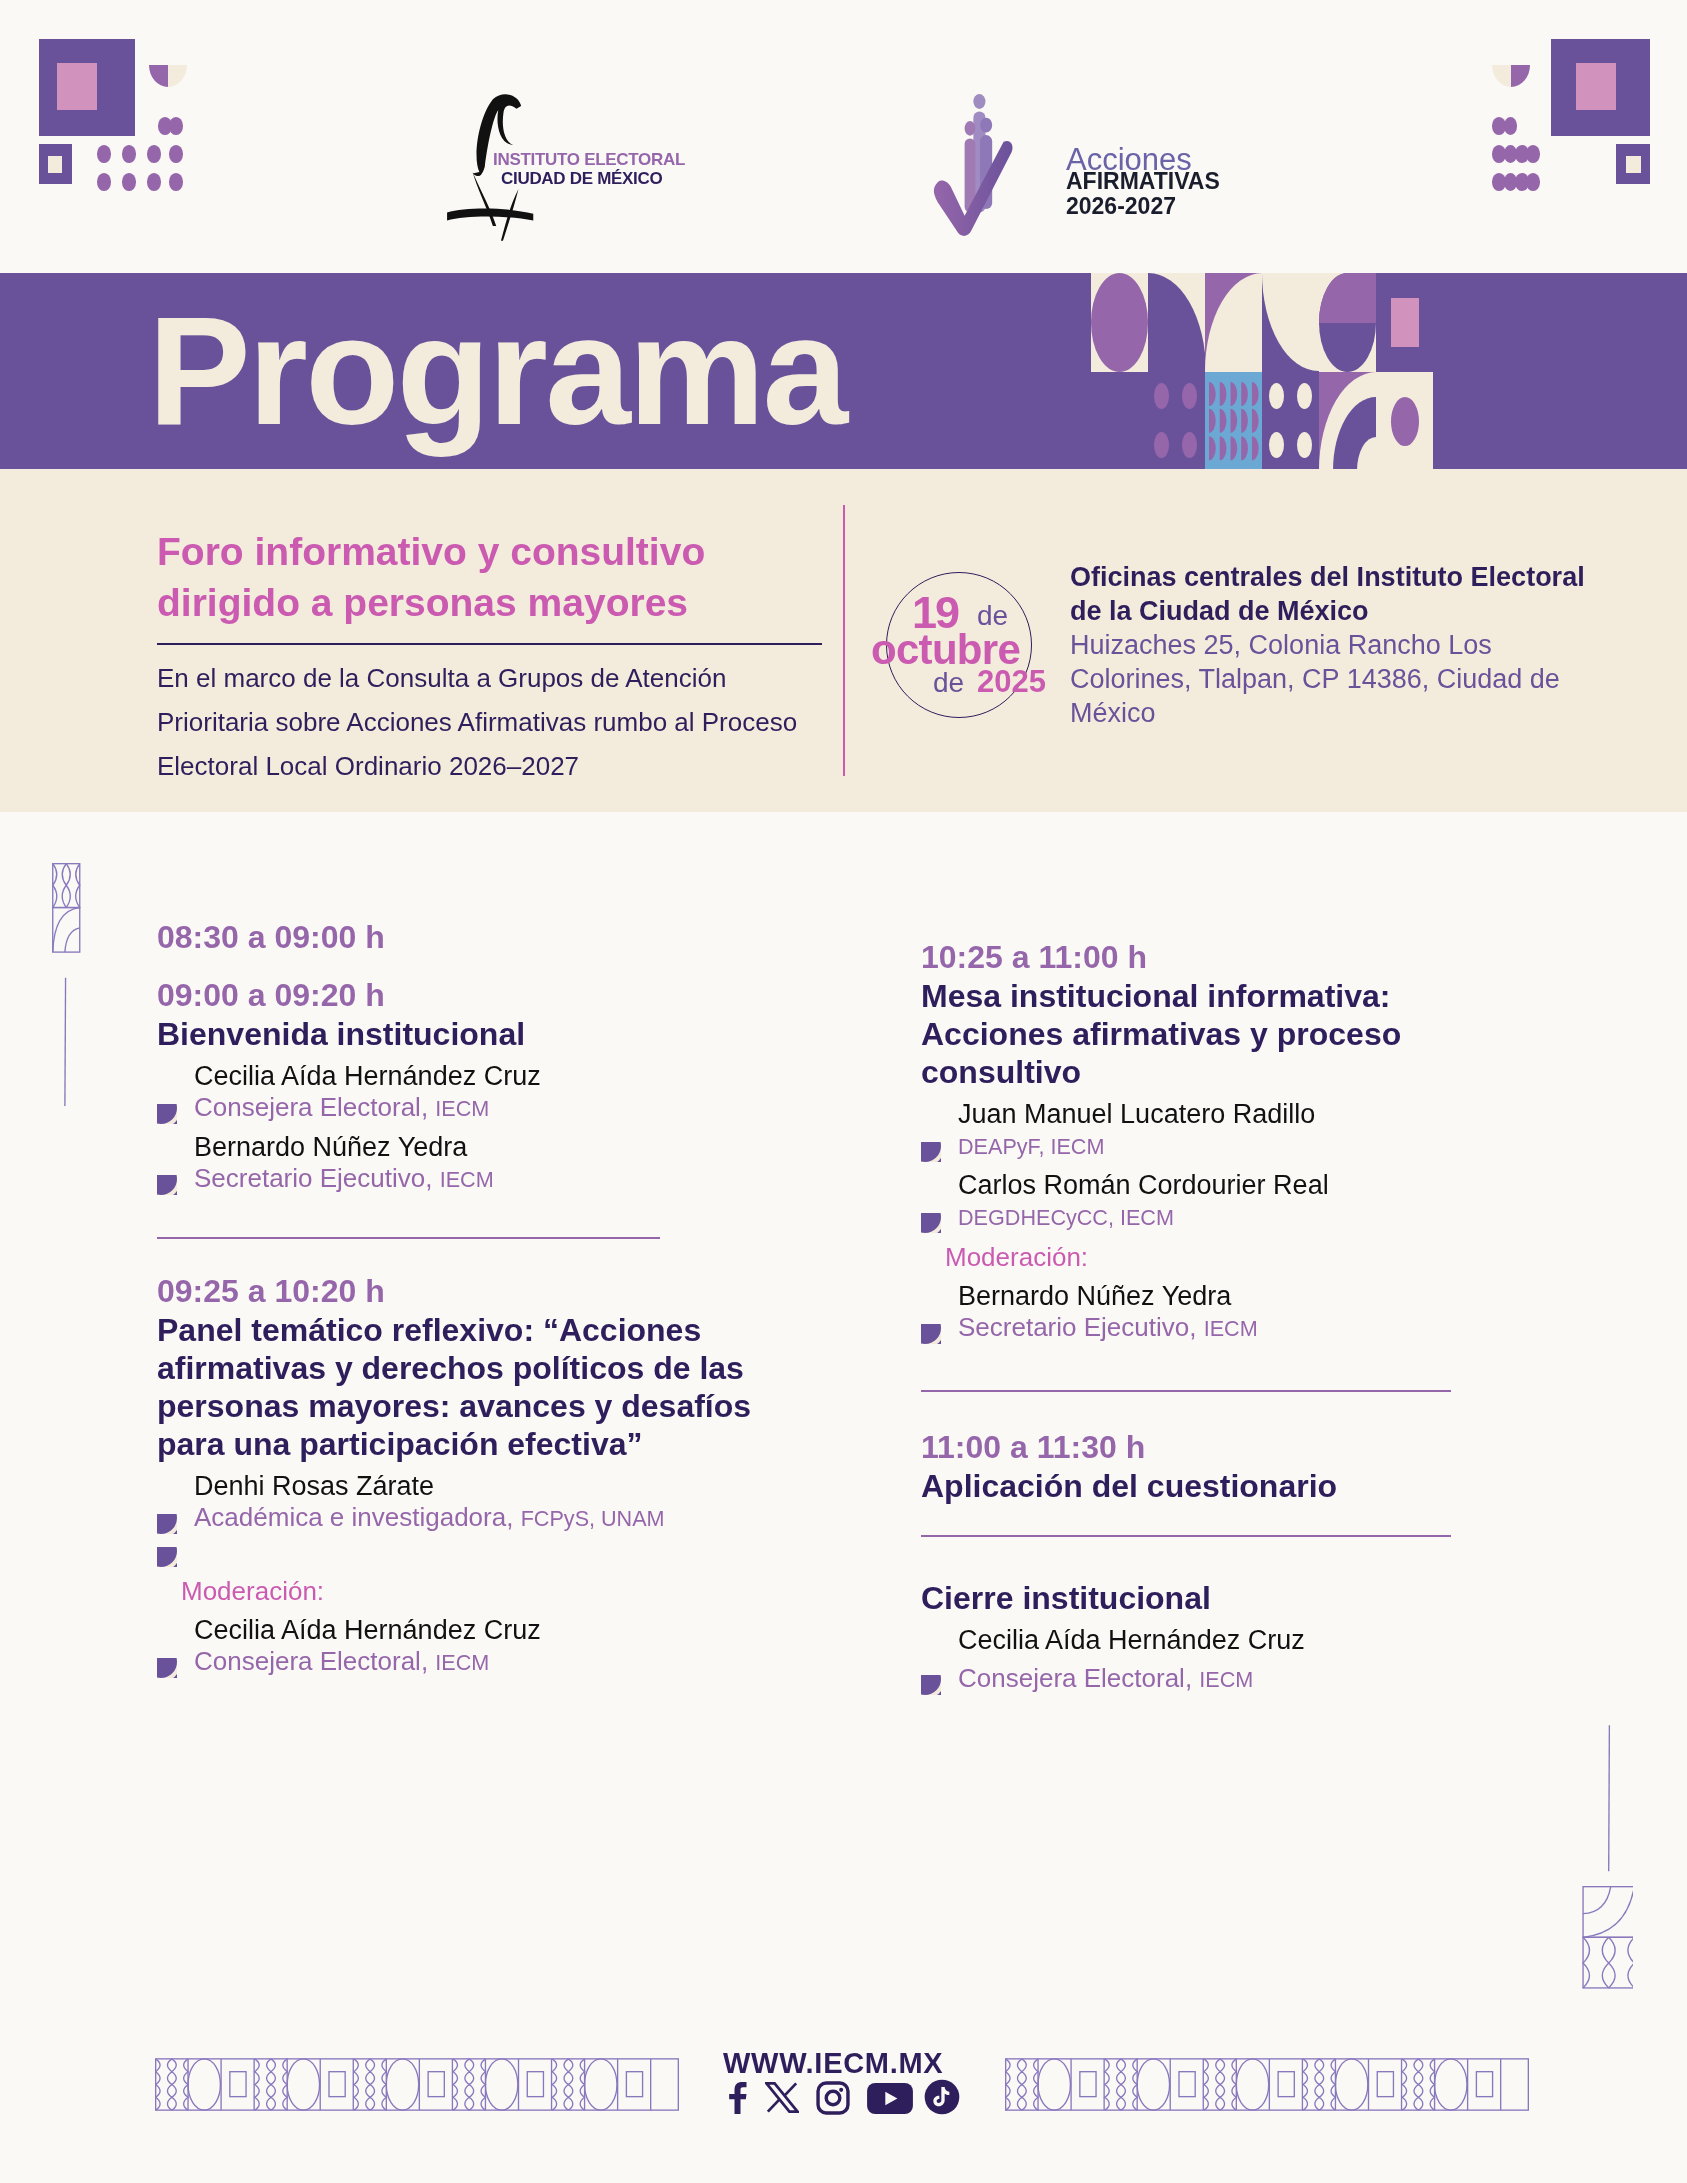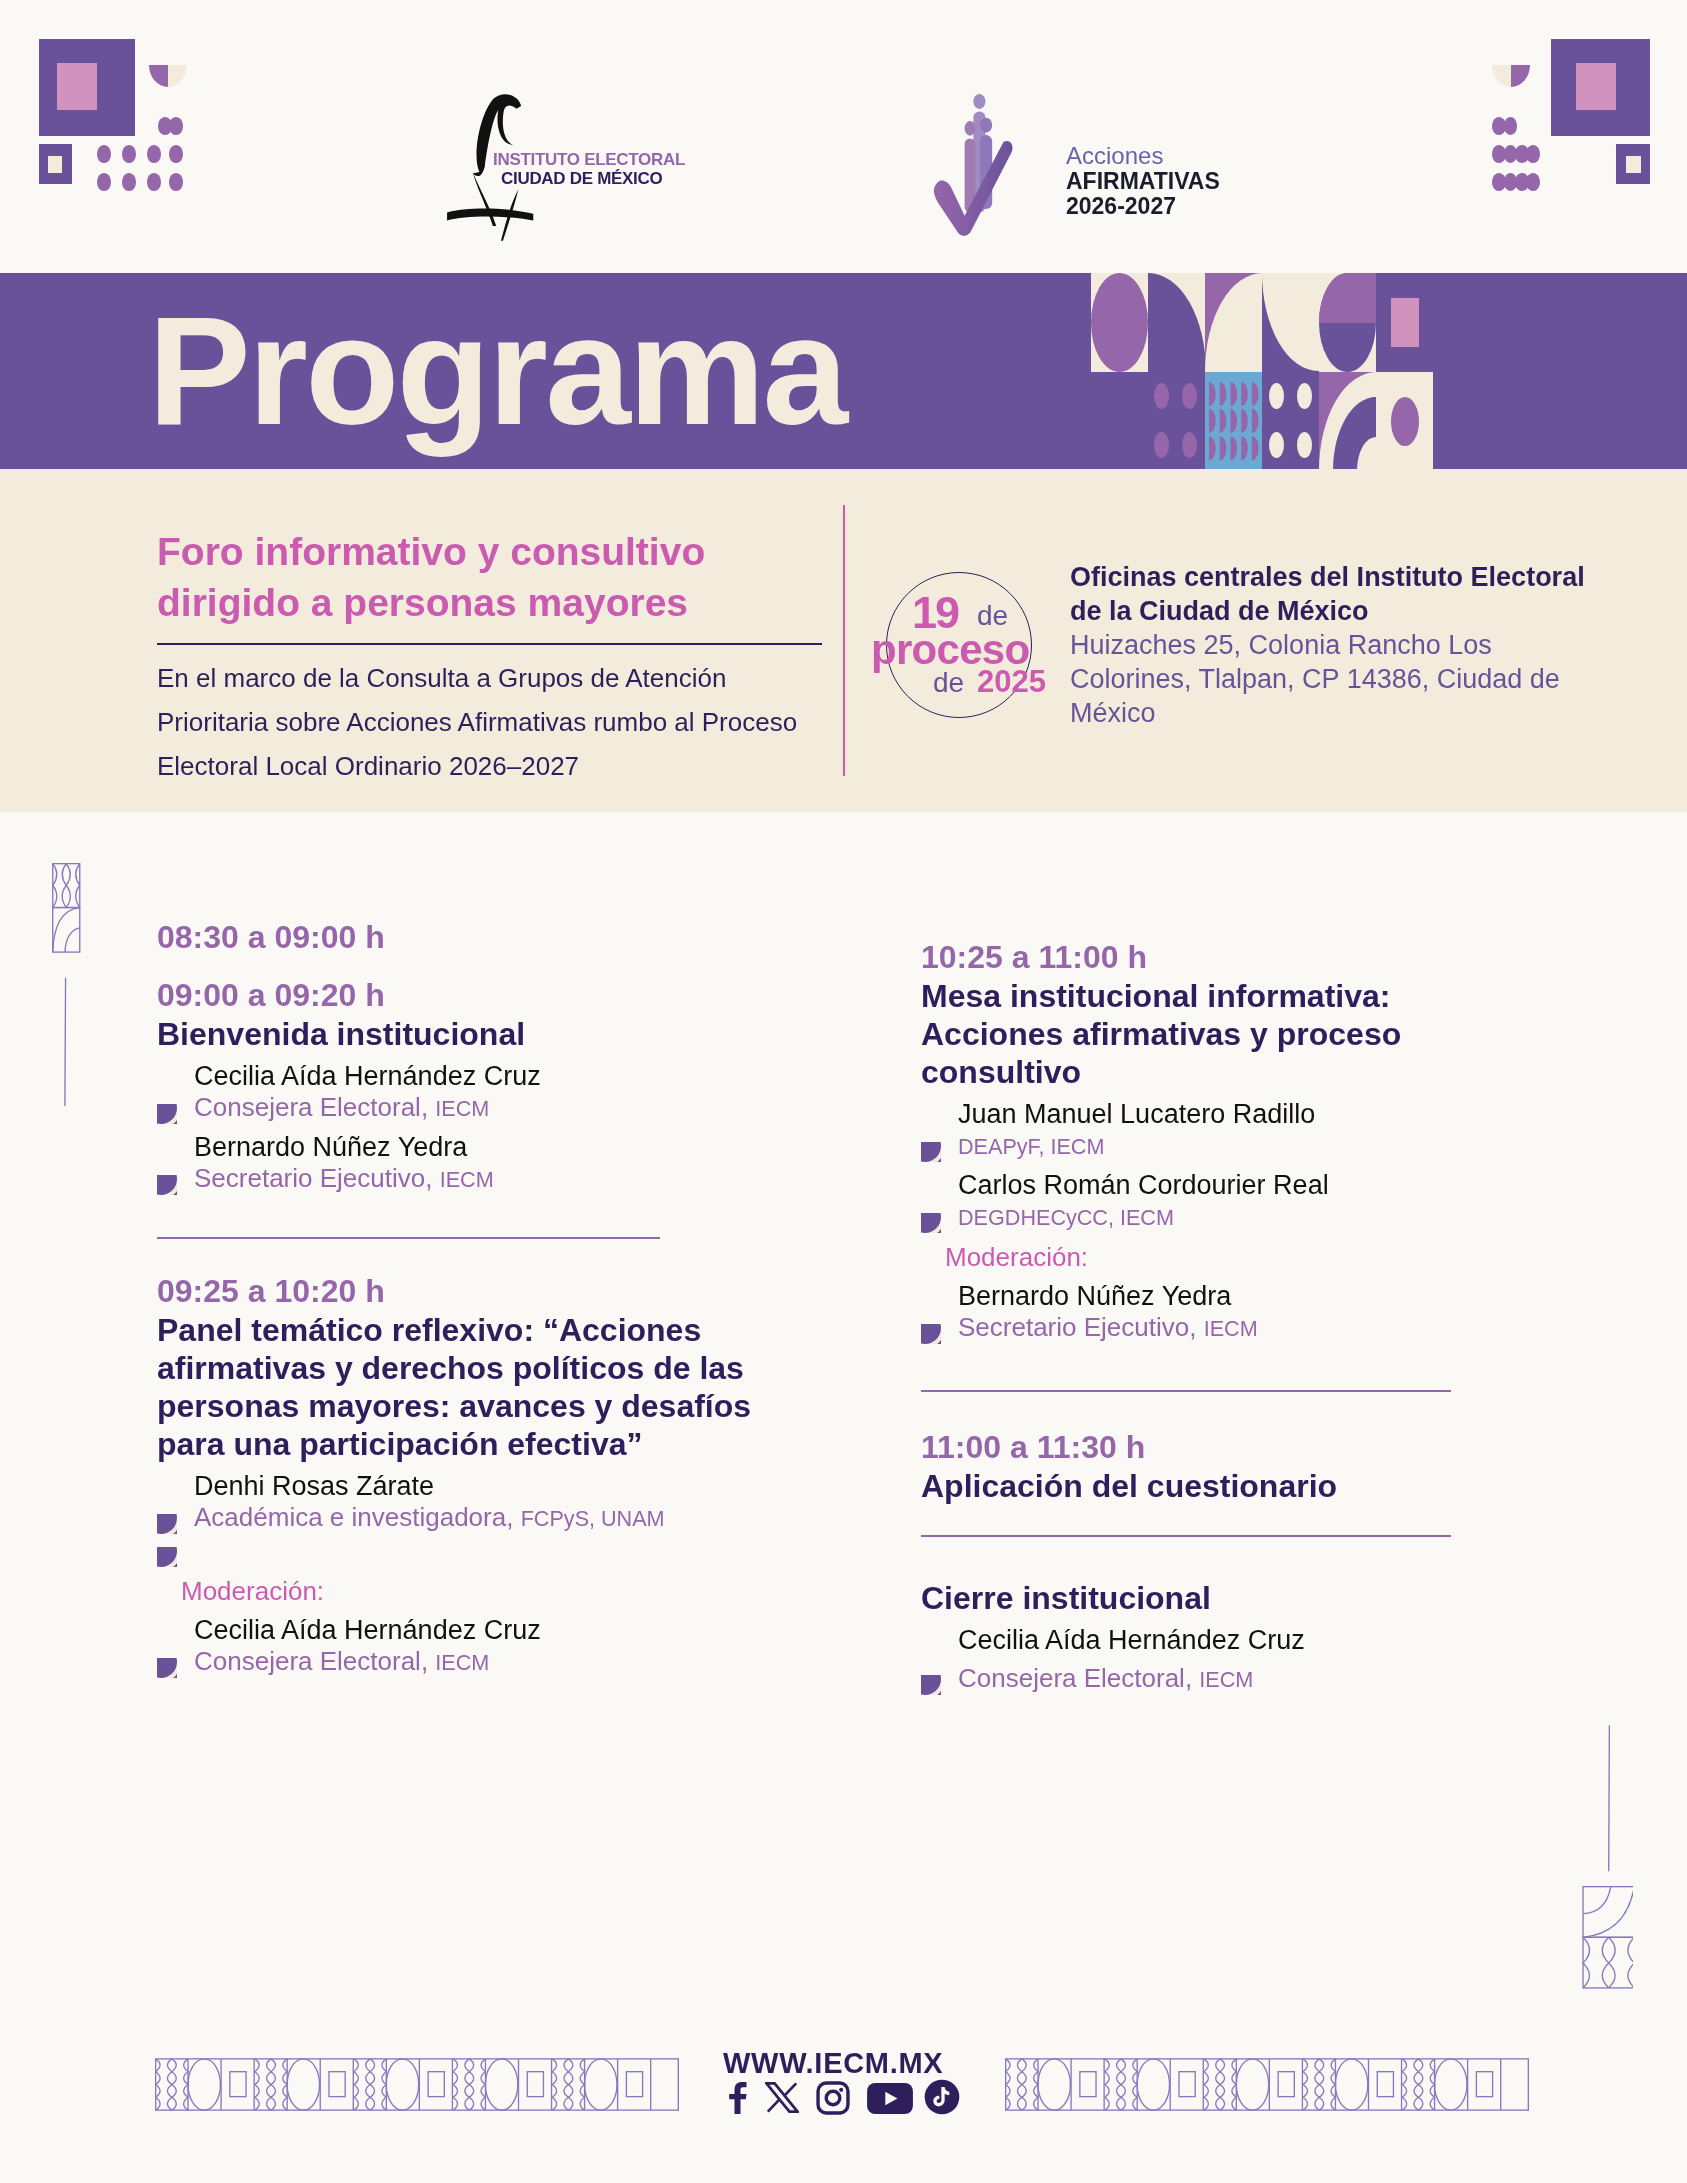--- a/index.html
+++ b/index.html
@@ -16,7 +16,7 @@
   
   .iecm-logo-text1 { color: #9666aa; font-weight: 700; font-size: 17px; letter-spacing: -0.3px; }
   .iecm-logo-text2 { color: #2f1e5c; font-weight: 700; font-size: 17px; letter-spacing: -0.3px; }
-  .aa-t1 { color: #6a63a8; font-size: 24px; }
+  .aa-t1 { color: #6a63a8; font-size: 31px; }
   .aa-t2 { color: #1a1d2b; font-weight: 700; font-size: 23px; }
 
   

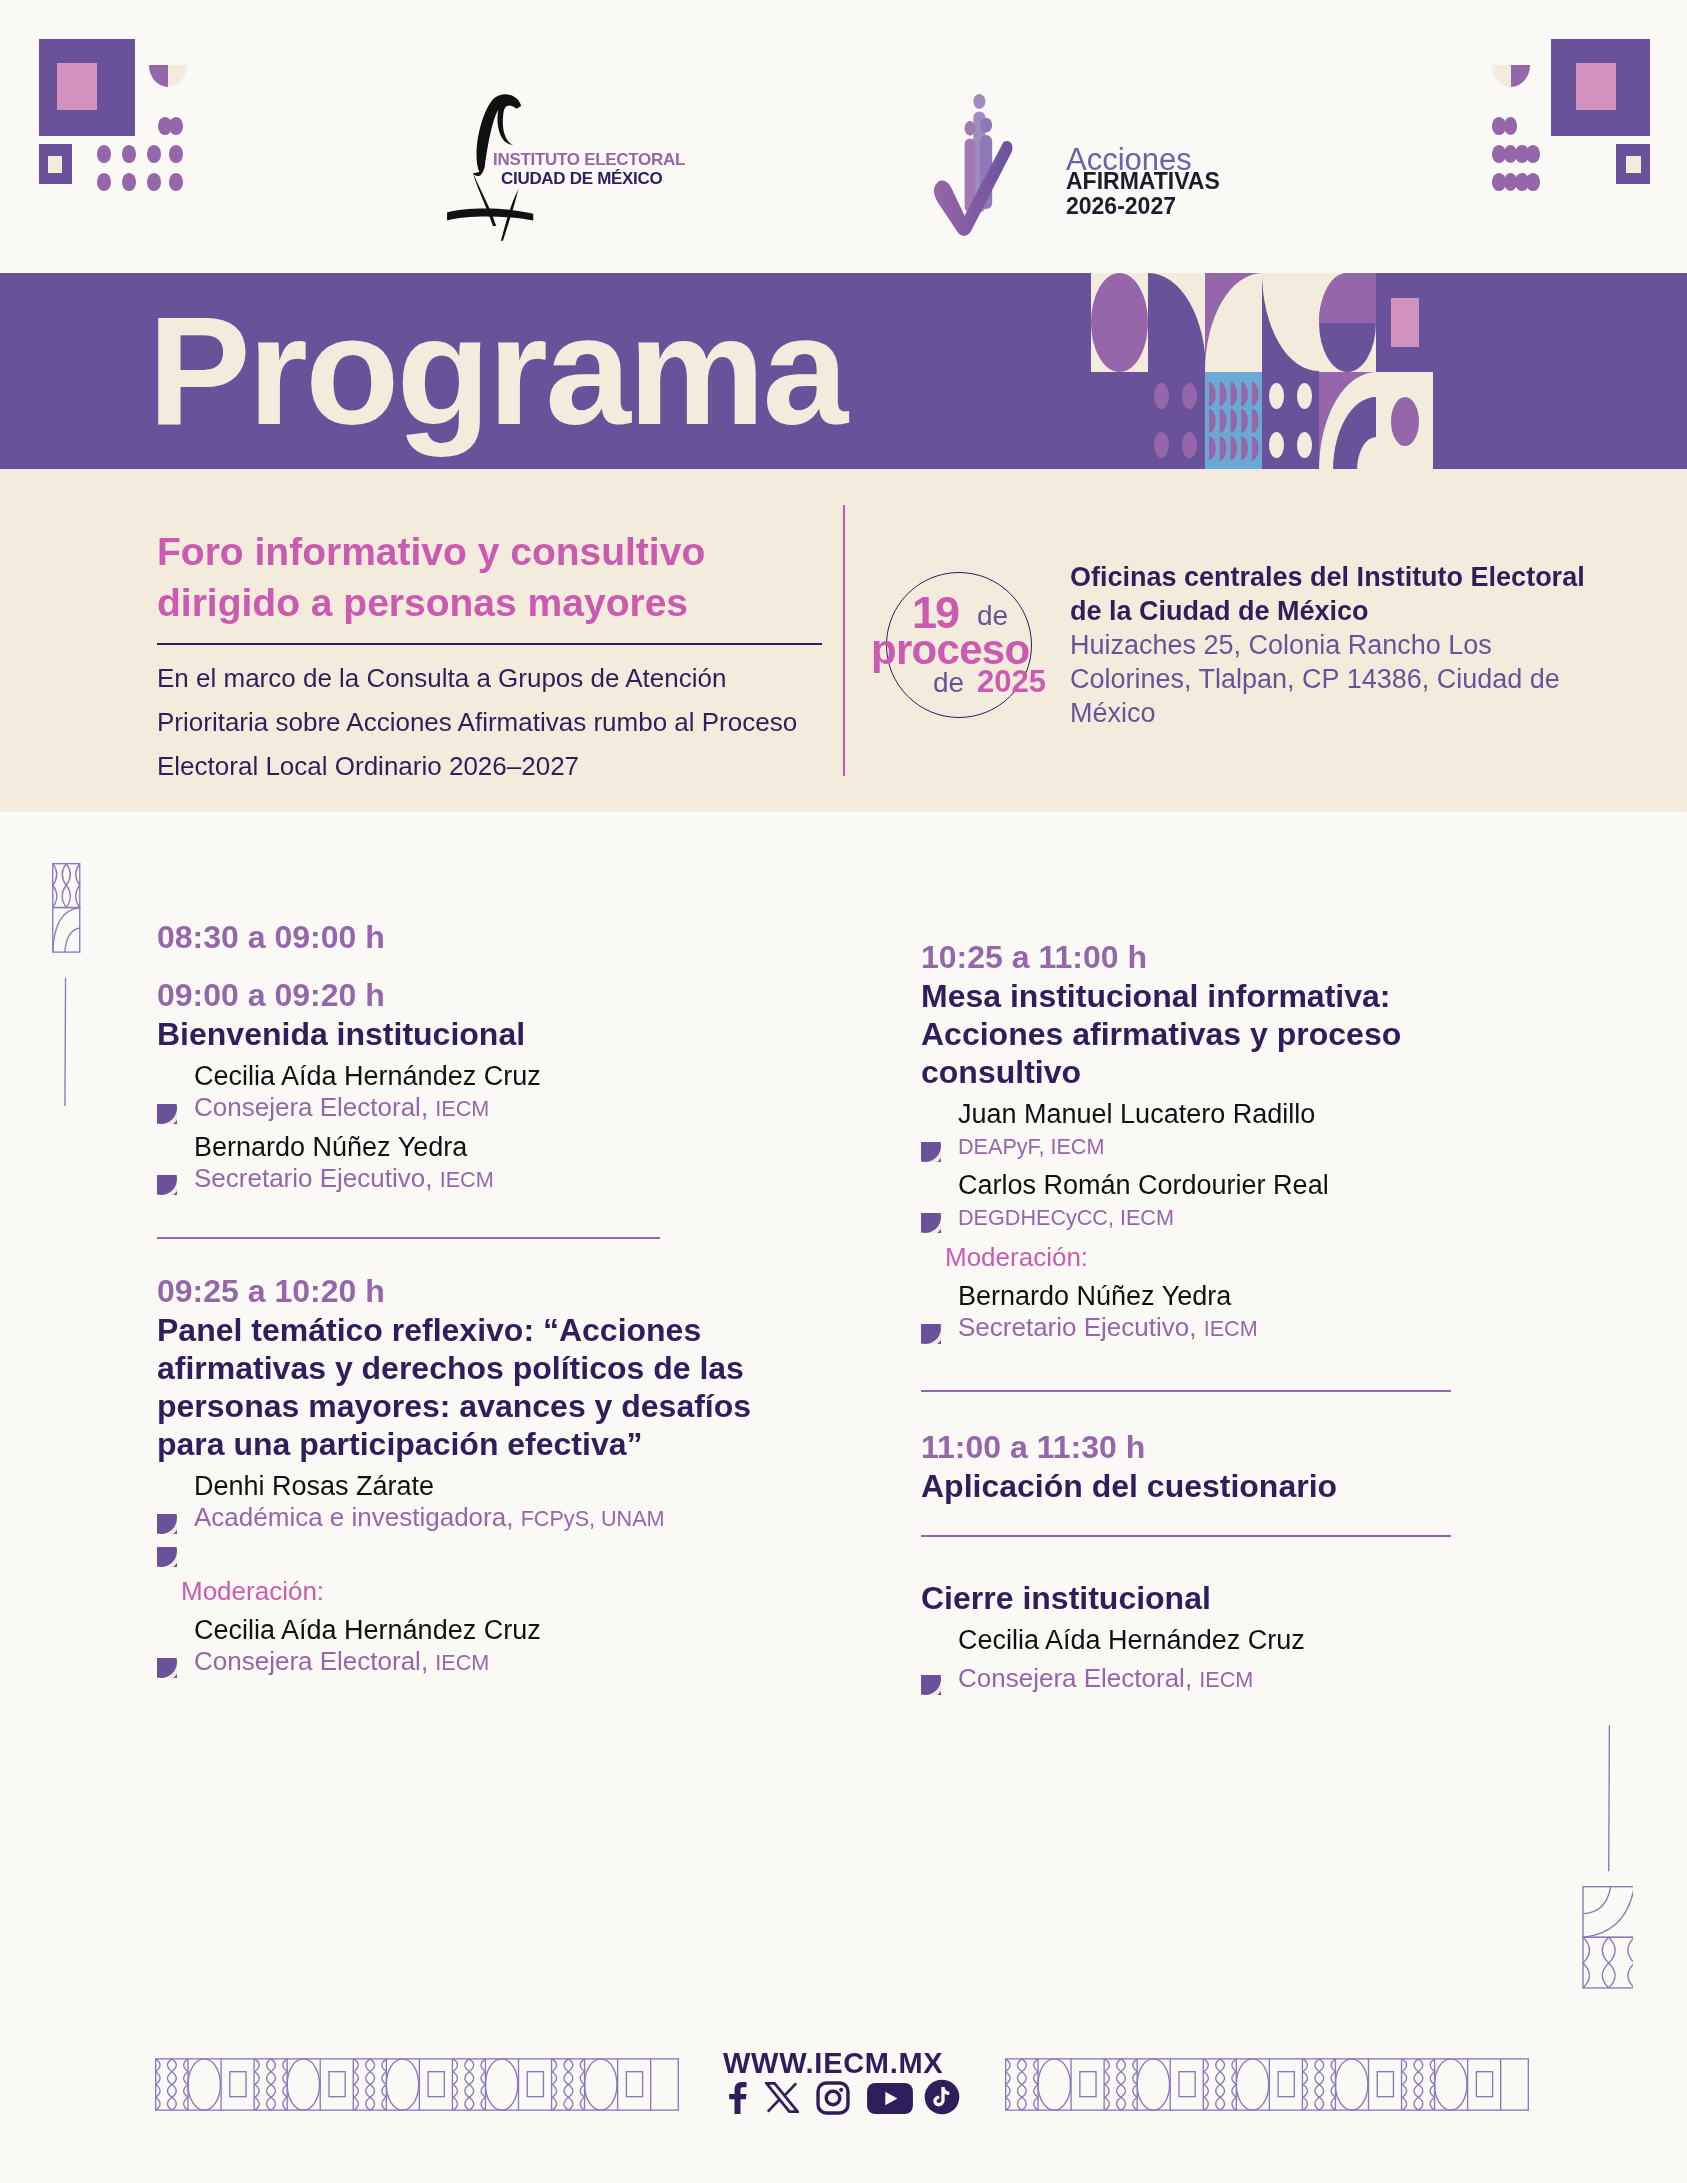--- a/index.html
+++ b/index.html
@@ -207,7 +207,7 @@
 <div class="abs date-circle"></div>
 <div class="abs date-19">19</div>
 <div class="abs date-de1">de</div>
-<div class="abs date-oct">proceso</div>
+<div class="abs date-oct">octubre</div>
 <div class="abs date-de2">de</div>
 <div class="abs date-2025">2025</div>
 

